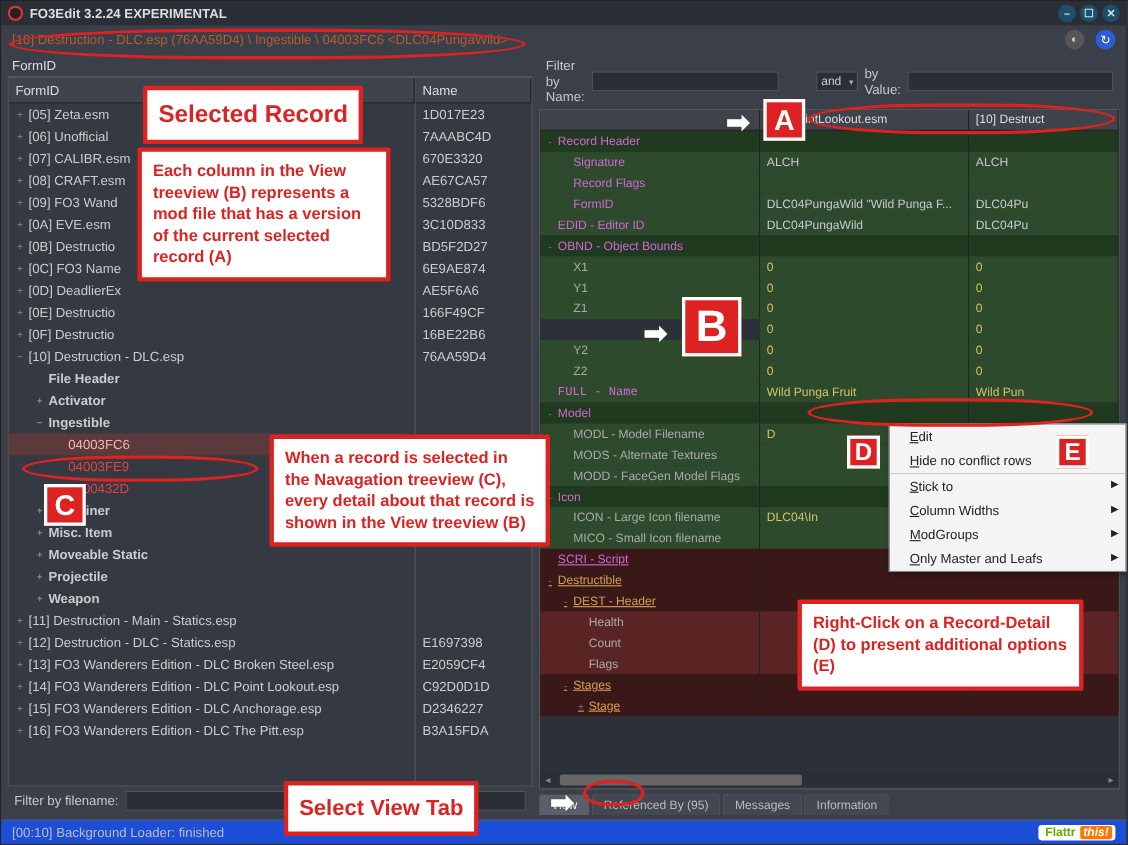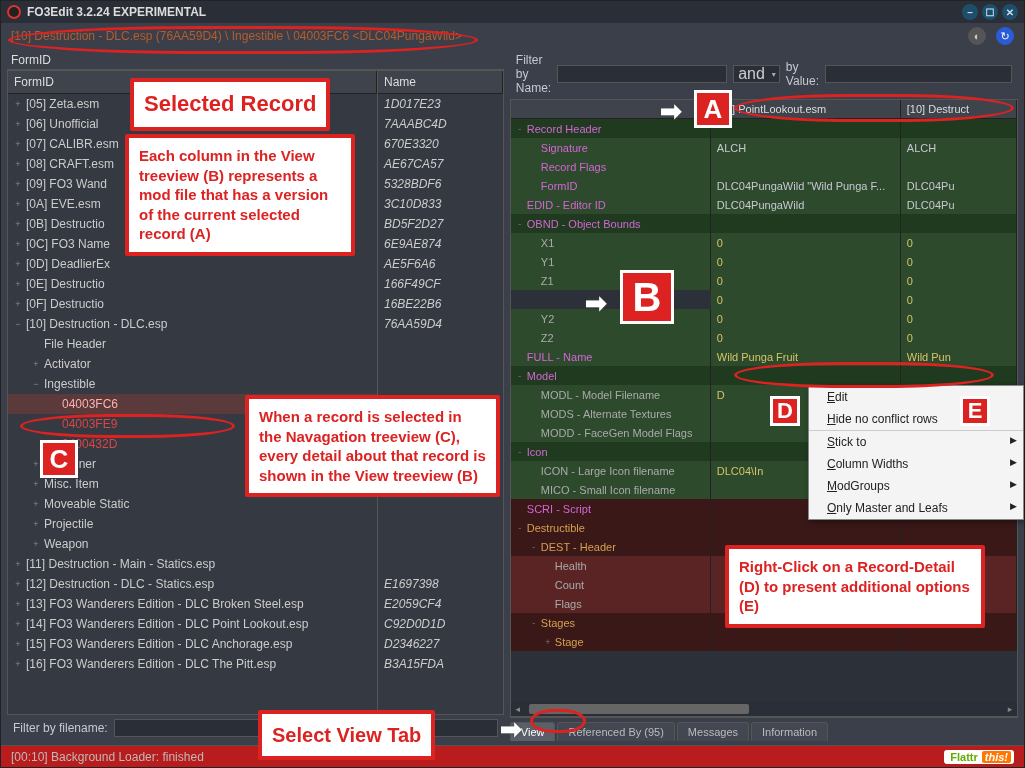--- a/index.html
+++ b/index.html
@@ -40,7 +40,7 @@
 
   .right-head { display:flex; align-items:center; padding:4px 6px; gap:6px; }
   .right-head .fi { background:#2a2e36; border:1px solid #555; height:18px; color:#ccc; padding:0 4px; }
-  .dropdown-small { background:#2a2e36; border:1px solid #555; height:18px; color:#ccc; padding:0 14px 0 4px; position:relative; font-size:16px; display:inline-flex; align-items:center;}
+  .dropdown-small { background:#2a2e36; border:1px solid #555; height:18px; color:#ccc; padding:0 14px 0 4px; position:relative; font-size:11px; display:inline-flex; align-items:center;margin-left:28px;}
   .dropdown-small::after { content:"▾"; position:absolute; right:3px; font-size:8px; color:#aaa; }
 
   .view-grid { flex:1; background:#2c3038; border:1px solid #555; display:flex; flex-direction:column; min-height:0; overflow:hidden; position:relative;}

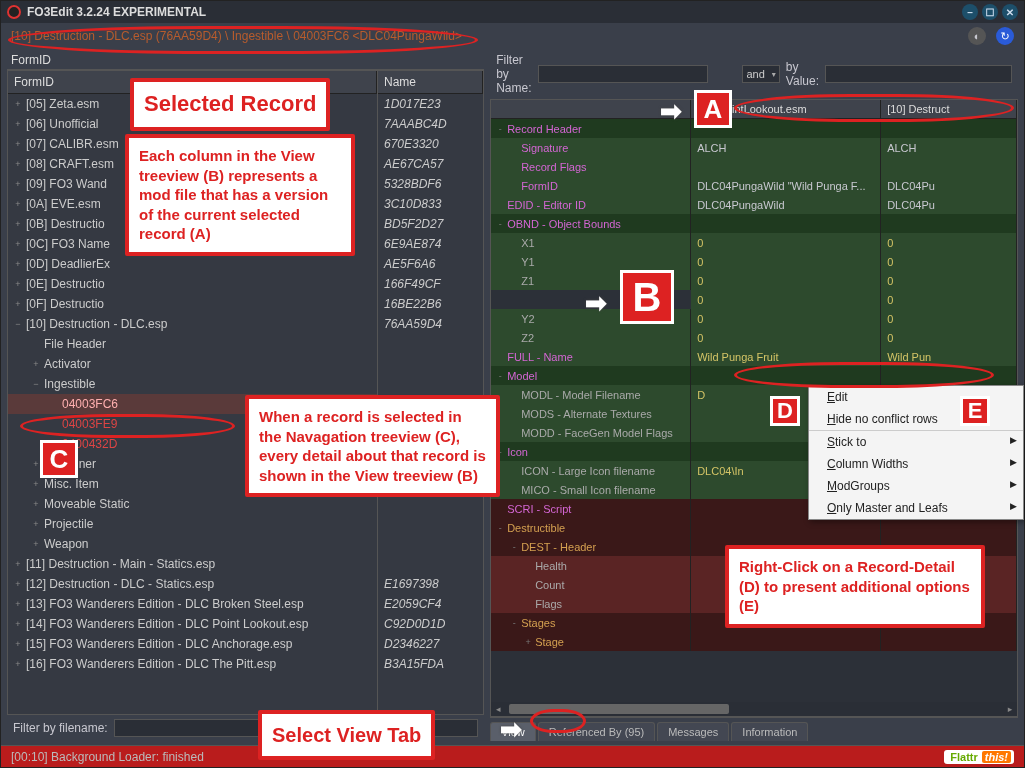--- a/index.html
+++ b/index.html
@@ -30,7 +30,7 @@
   .row.indent2 { padding-left: 40px; }
   .row.selected-red { color:#d44; }
   .row.selected-bg { background:#5a3a3a; color:#ffb0b0; }
-  .name-row { height:20px; display:flex; align-items:center; padding:0 6px; color:#ccc;font-style:italic; }
+  .name-row { height:20px; display:flex; align-items:center; padding:0 6px; color:#ccc; }
   .filter-bar { height:26px; display:flex; align-items:center; padding:0 6px; gap:6px; }
   .filter-input { background:#2a2e36; border:1px solid #555; height:18px; flex:1; color:#ccc; padding:0 4px; }
   .status { height:22px; display:flex; align-items:center; padding:0 10px; color:#bbb; background:#b91c1c; border-top:1px solid #555; }

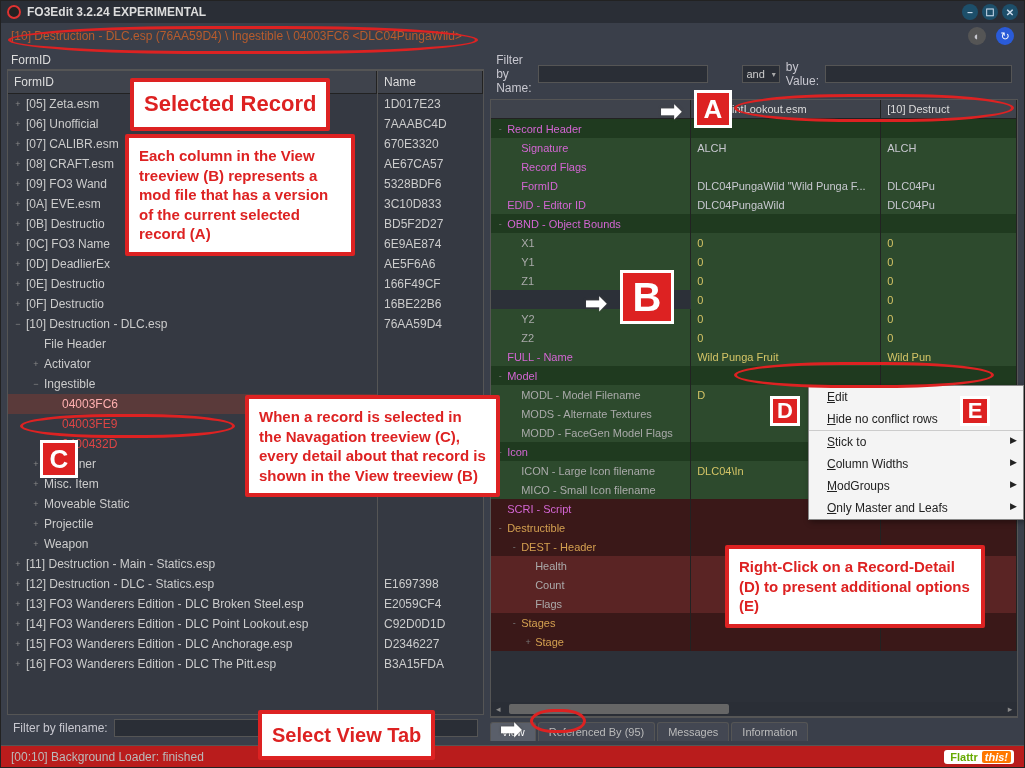--- a/index.html
+++ b/index.html
@@ -26,7 +26,7 @@
   .name-col { flex:1; display:flex; flex-direction:column; }
   .row { height:20px; display:flex; align-items:center; padding:0 4px; white-space:nowrap; overflow:hidden; color:#ccc; }
   .row .expander { width:12px; text-align:center; color:#888; margin-right:2px; font-size:9px; }
-  .row.indent1 { padding-left: 22px; }
+  .row.indent1 { padding-left: 22px; font-weight: bold; }
   .row.indent2 { padding-left: 40px; }
   .row.selected-red { color:#d44; }
   .row.selected-bg { background:#5a3a3a; color:#ffb0b0; }

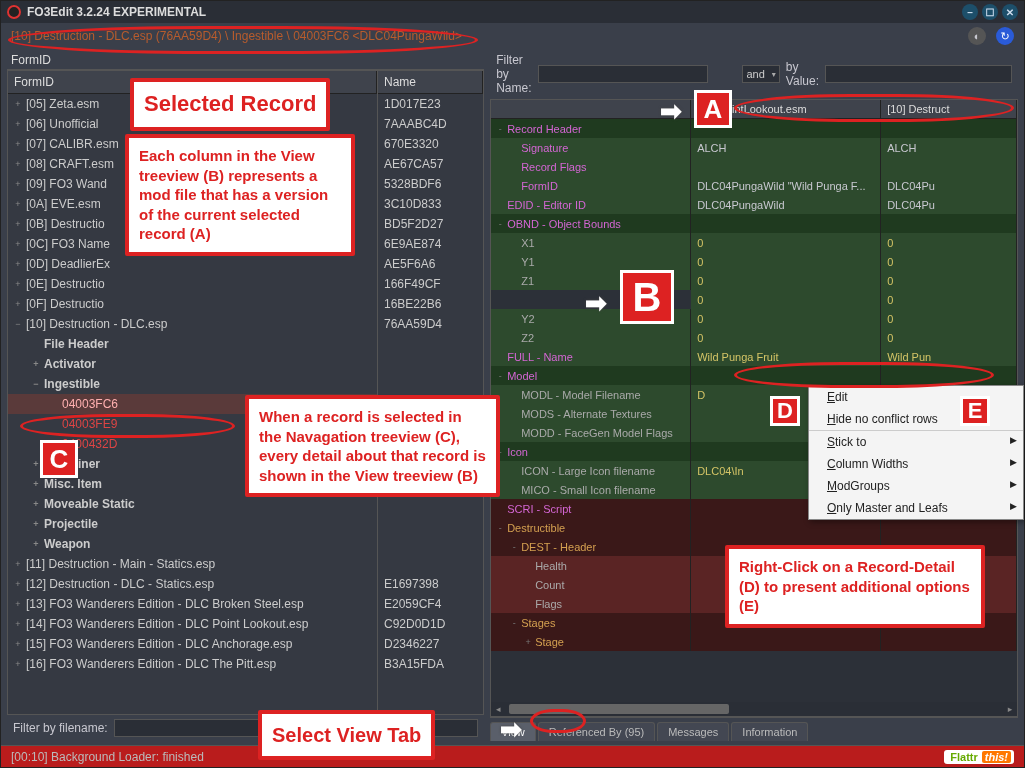--- a/index.html
+++ b/index.html
@@ -355,7 +355,7 @@
               <div class="c col-c bg-green txt-yel">0</div>
             </div>
             <div class="vg-row">
-              <div class="c col-a bg-green txt-mag" style="padding-left: 4px;"><span class="exp"></span>FULL - Name</div>
+              <div class="c col-a bg-green txt-mag" style="padding-left: 4px; font-family: Liberation Mono, monospace;"><span class="exp"></span>FULL - Name</div>
               <div class="c col-b bg-green txt-yel">Wild Punga Fruit</div>
               <div class="c col-c bg-green txt-yel">Wild Pun</div>
             </div>

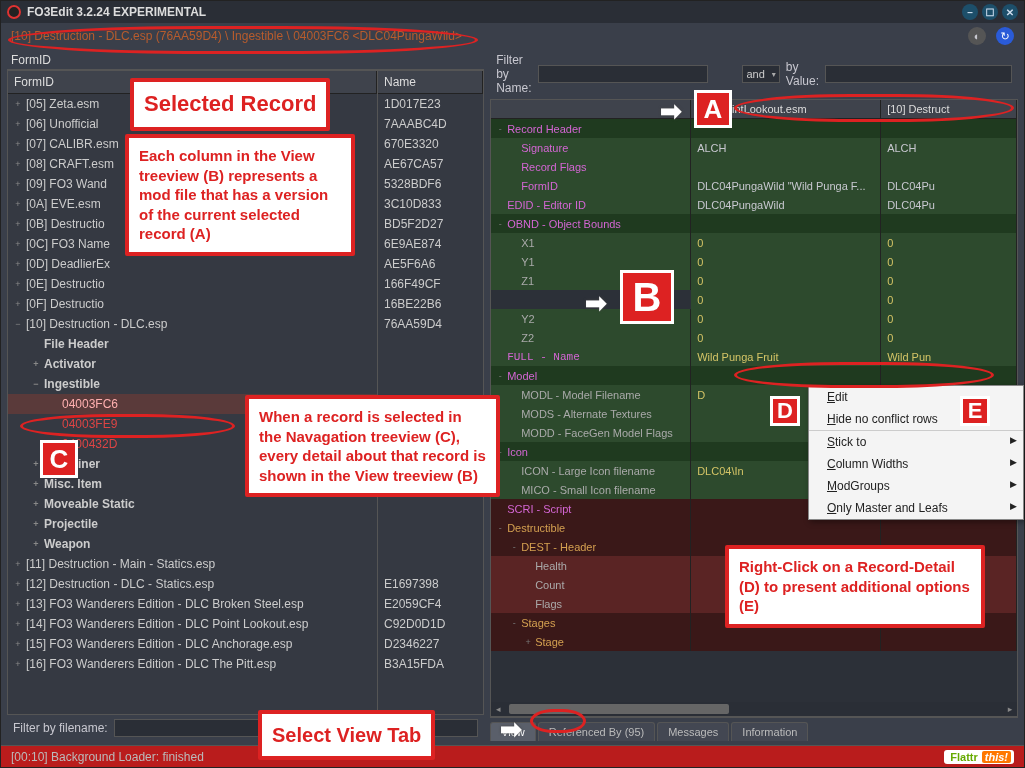--- a/index.html
+++ b/index.html
@@ -56,7 +56,7 @@
   .bg-green { background:#2d4a2d; }
   .bg-dgreen { background:#1f3a1f; }
   .bg-red { background:#5a2424; }
-  .bg-dred { background:#3a1818; }
+  .bg-dred { background:#3a1818;text-decoration:underline; }
   .txt-mag { color:#d466d4; }
   .txt-yel { color:#d4c466; }
   .txt-orange { color:#d4a050; }

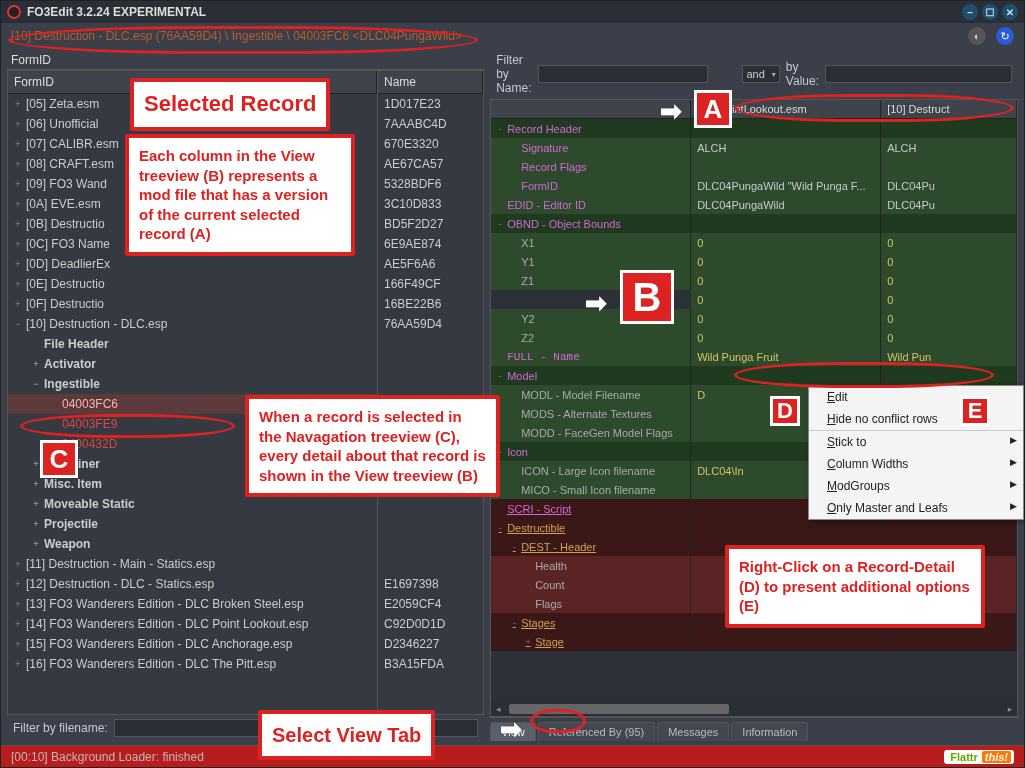--- a/index.html
+++ b/index.html
@@ -33,7 +33,7 @@
   .name-row { height:20px; display:flex; align-items:center; padding:0 6px; color:#ccc; }
   .filter-bar { height:26px; display:flex; align-items:center; padding:0 6px; gap:6px; }
   .filter-input { background:#2a2e36; border:1px solid #555; height:18px; flex:1; color:#ccc; padding:0 4px; }
-  .status { height:22px; display:flex; align-items:center; padding:0 10px; color:#bbb; background:#b91c1c; border-top:1px solid #555; }
+  .status { height:22px; display:flex; align-items:center; padding:0 10px; color:#bbb; background:#1d4ed8; border-top:1px solid #555; }
   .flattr { margin-left:auto; background:#fff; color:#333; border-radius:3px; padding:1px 3px 1px 6px; font-size:11px; display:flex; align-items:center; gap:4px; font-weight:bold; }
   .flattr .green { color:#6a0; }
   .flattr .orange { background:#f70; color:#fff; padding:0 3px; border-radius:2px; font-style:italic; }

